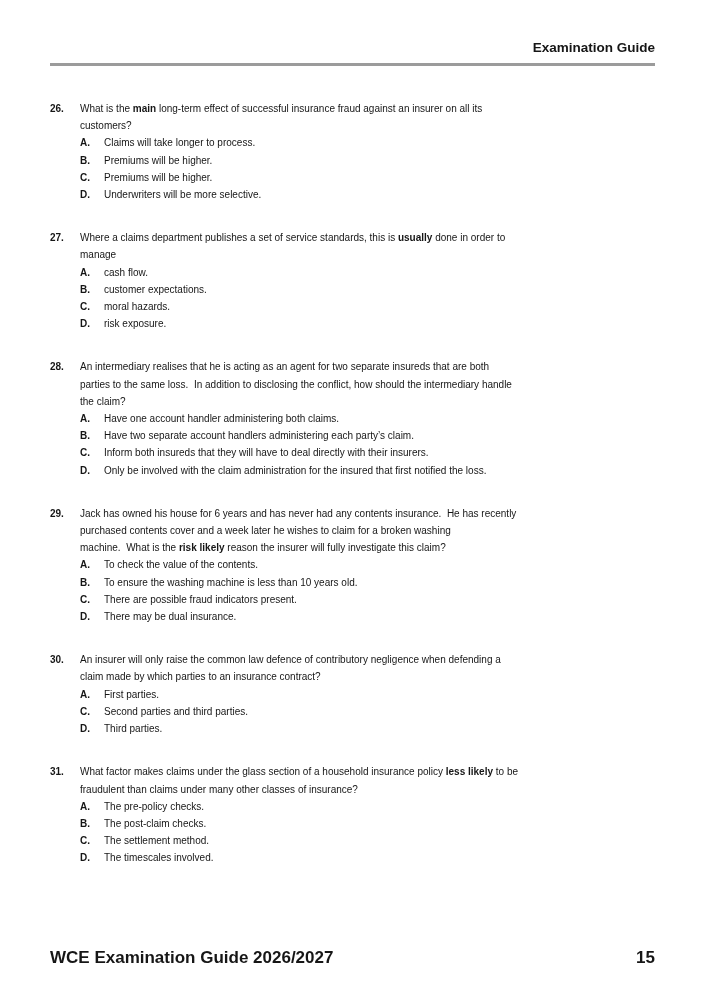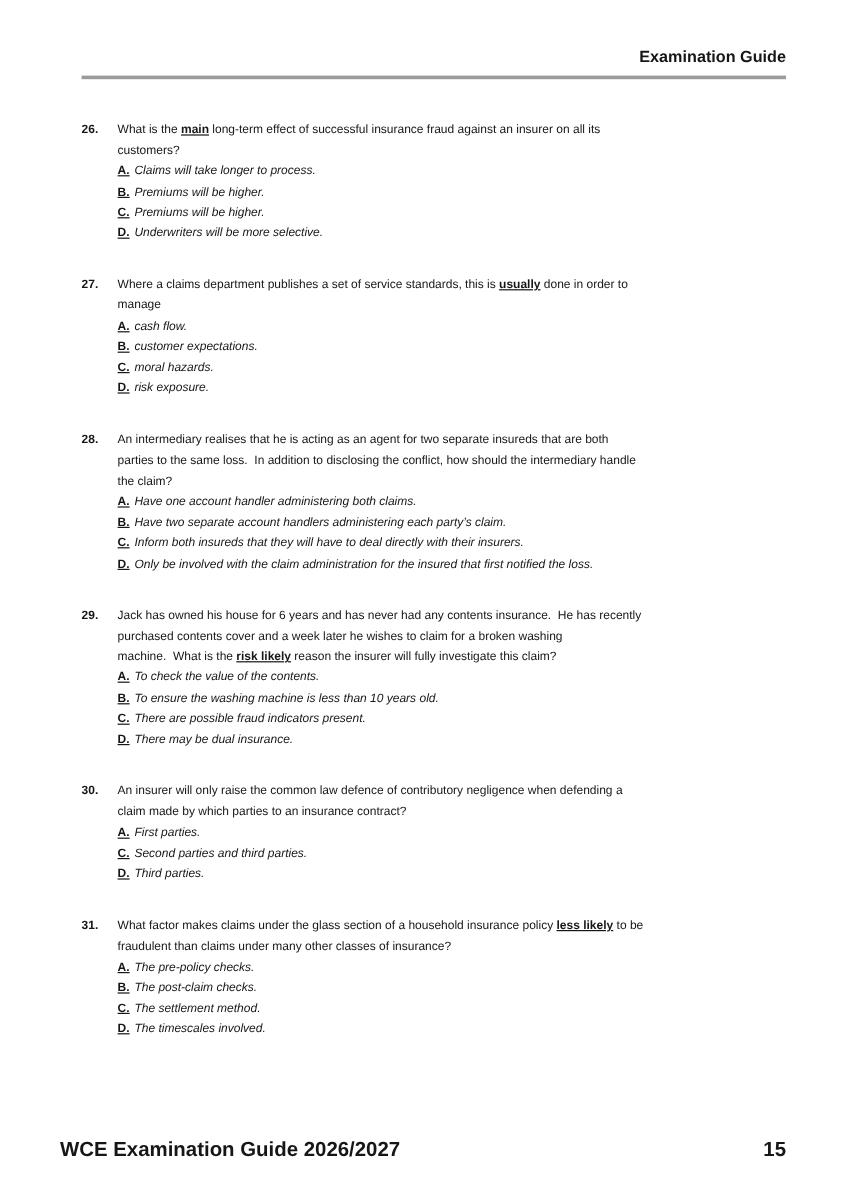--- a/index.html
+++ b/index.html
@@ -15,7 +15,7 @@
     box-sizing: border-box;
   }
   .content {
-    padding: 40px 52px 0 68px;
+    padding: 40px 52px 0 50px;
   }
   .header-title {
     text-align: right;

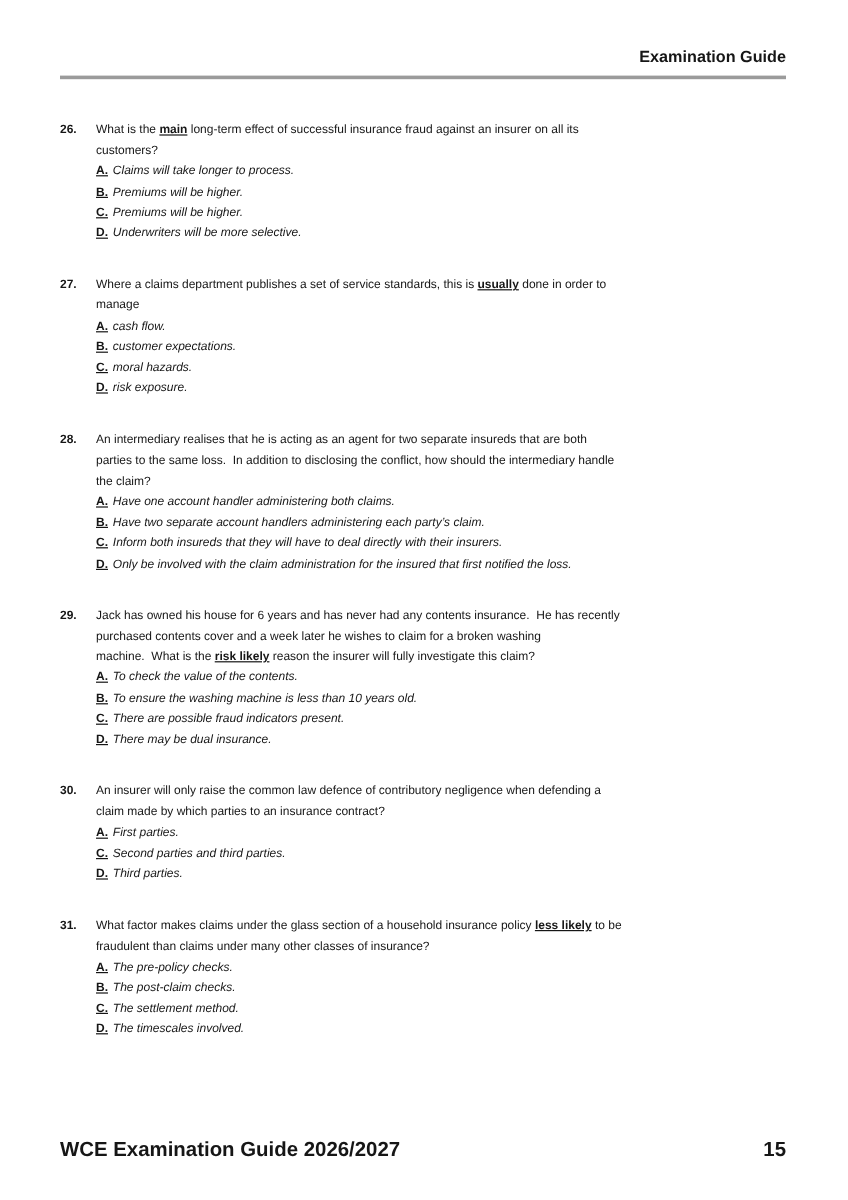--- a/index.html
+++ b/index.html
@@ -44,7 +44,7 @@
   }
   .qbody { flex: 1; }
   .qline { white-space: pre; }
-  .b { font-weight: bold; text-decoration: underline; }
+  .b { font-weight: bold; }
   .opt-text { margin-left: 4px; font-style: italic; }
   .footer {
     position: absolute;

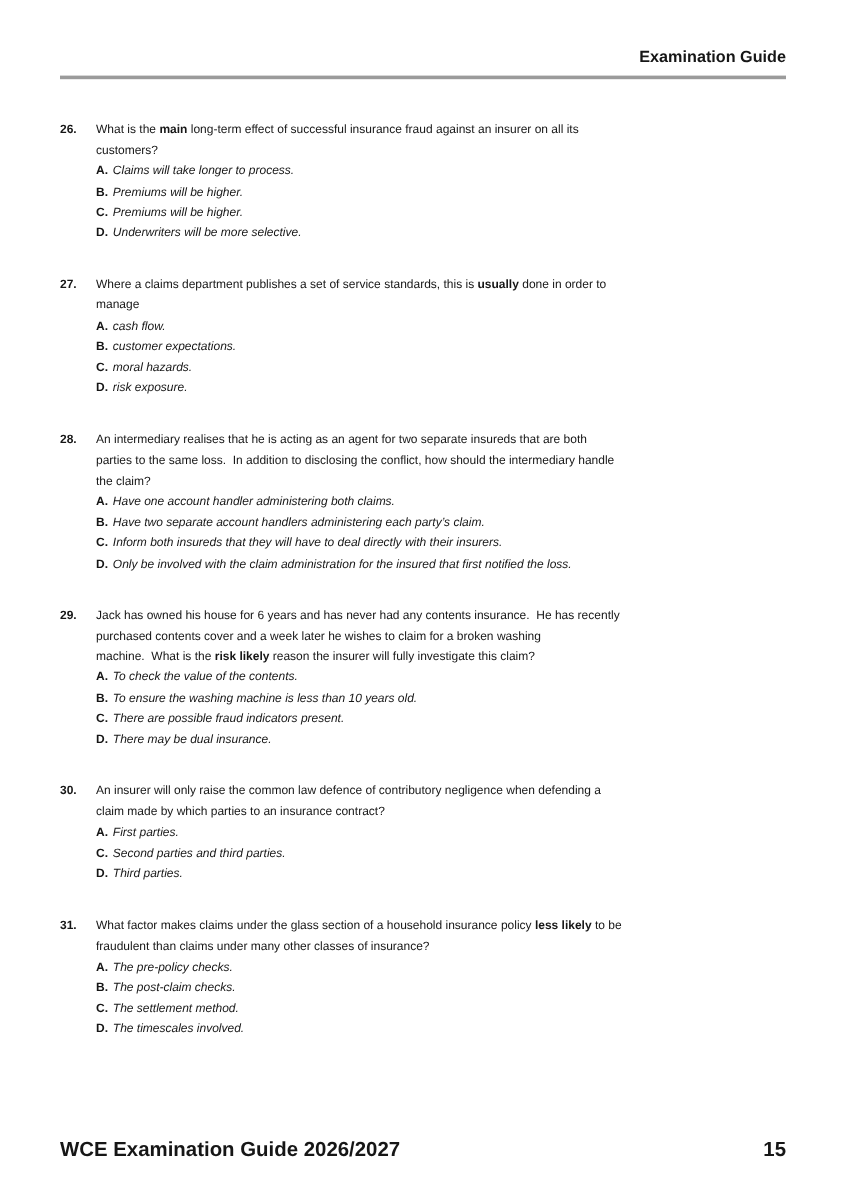--- a/index.html
+++ b/index.html
@@ -45,7 +45,7 @@
   .qbody { flex: 1; }
   .qline { white-space: pre; }
   .b { font-weight: bold; }
-  .opt-text { margin-left: 4px; font-style: italic; }
+  .opt-text { margin-left: 14px; }
   .footer {
     position: absolute;
     left: 50px;

